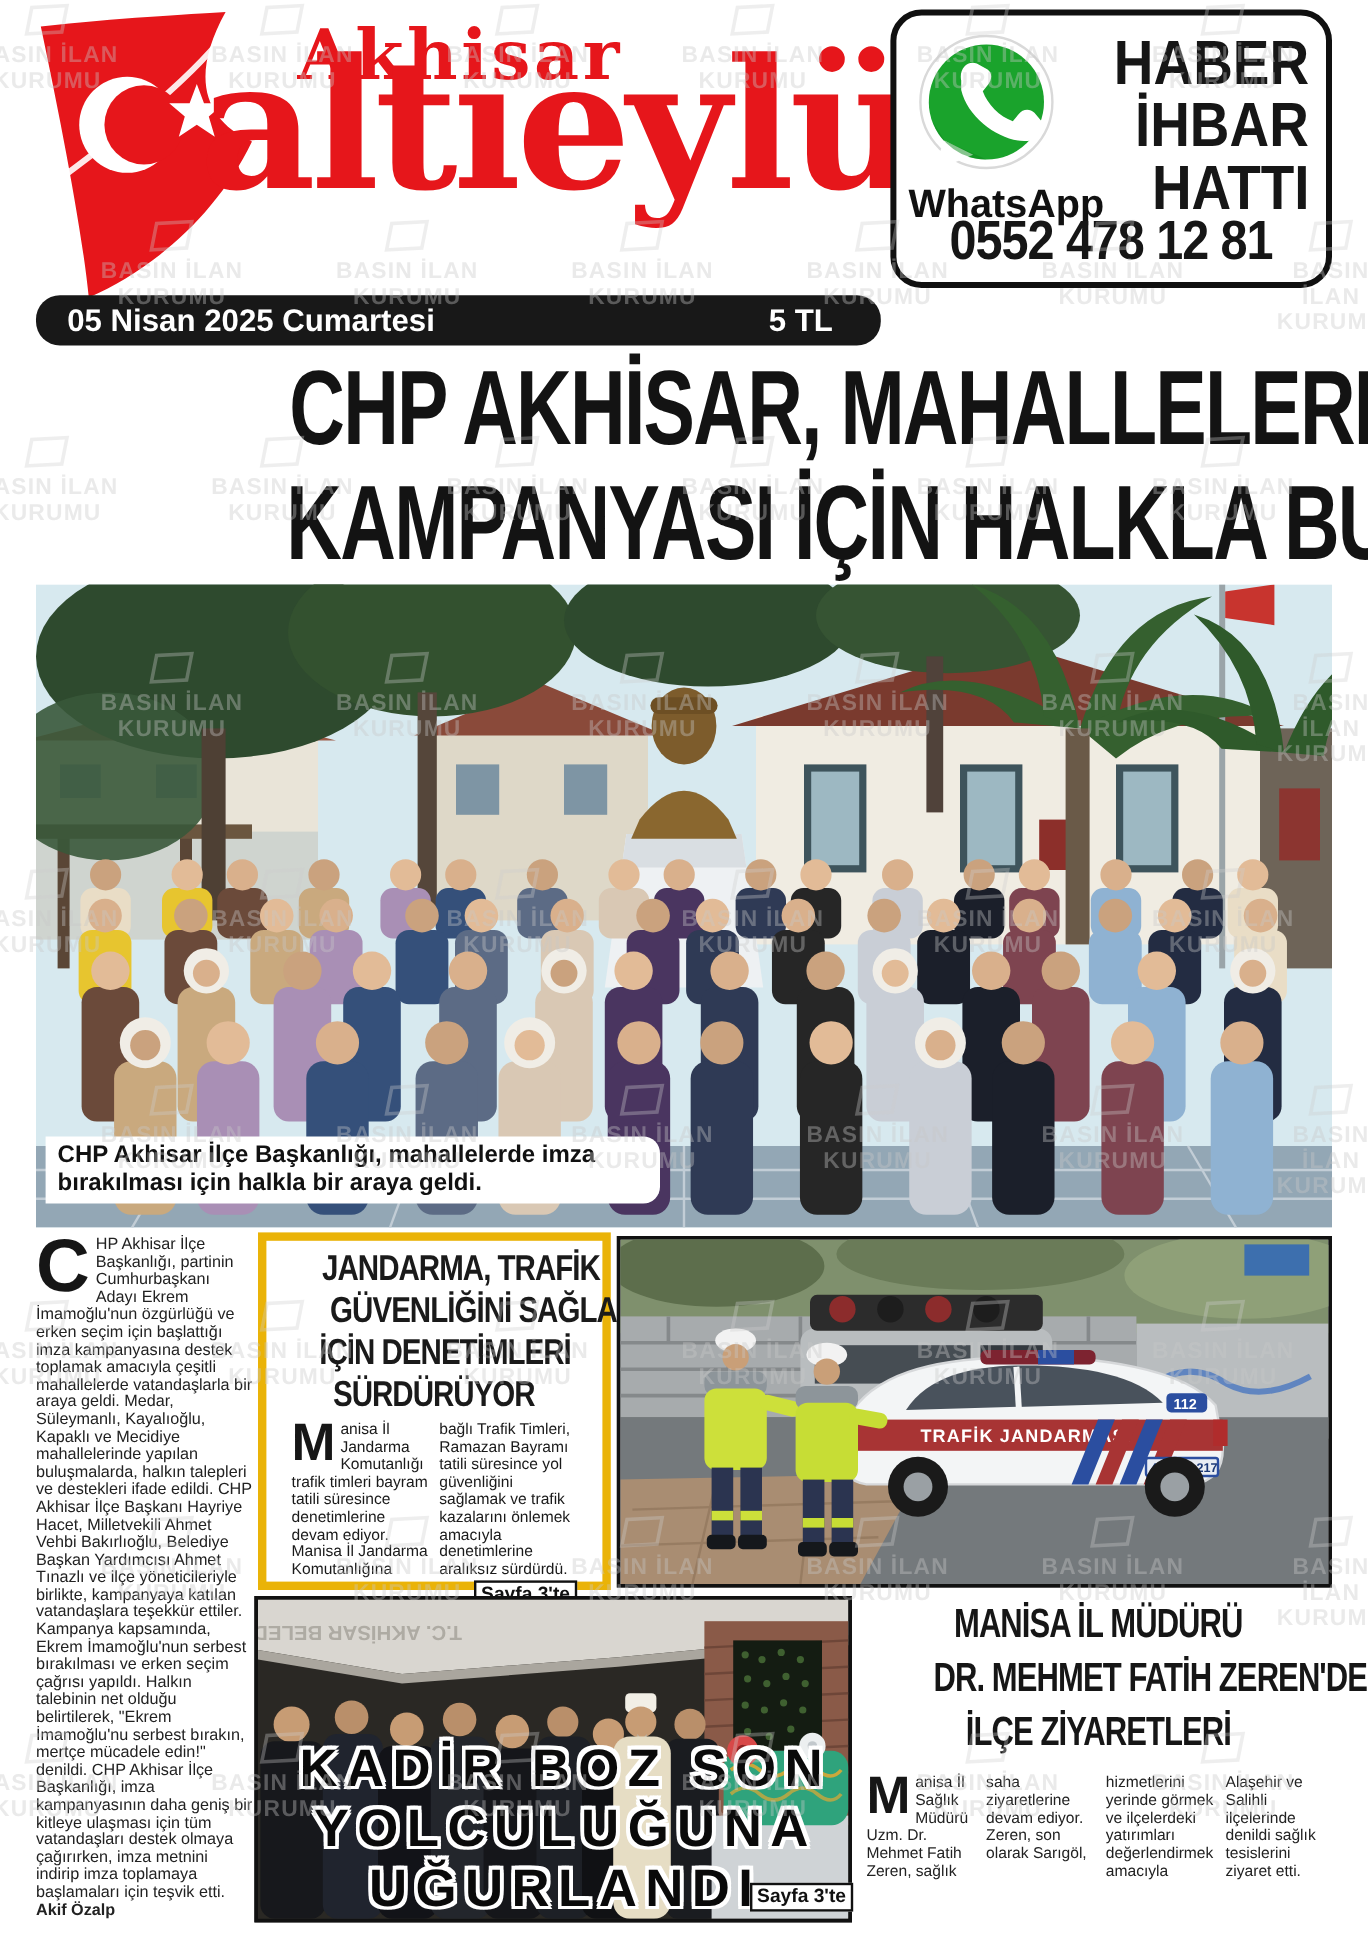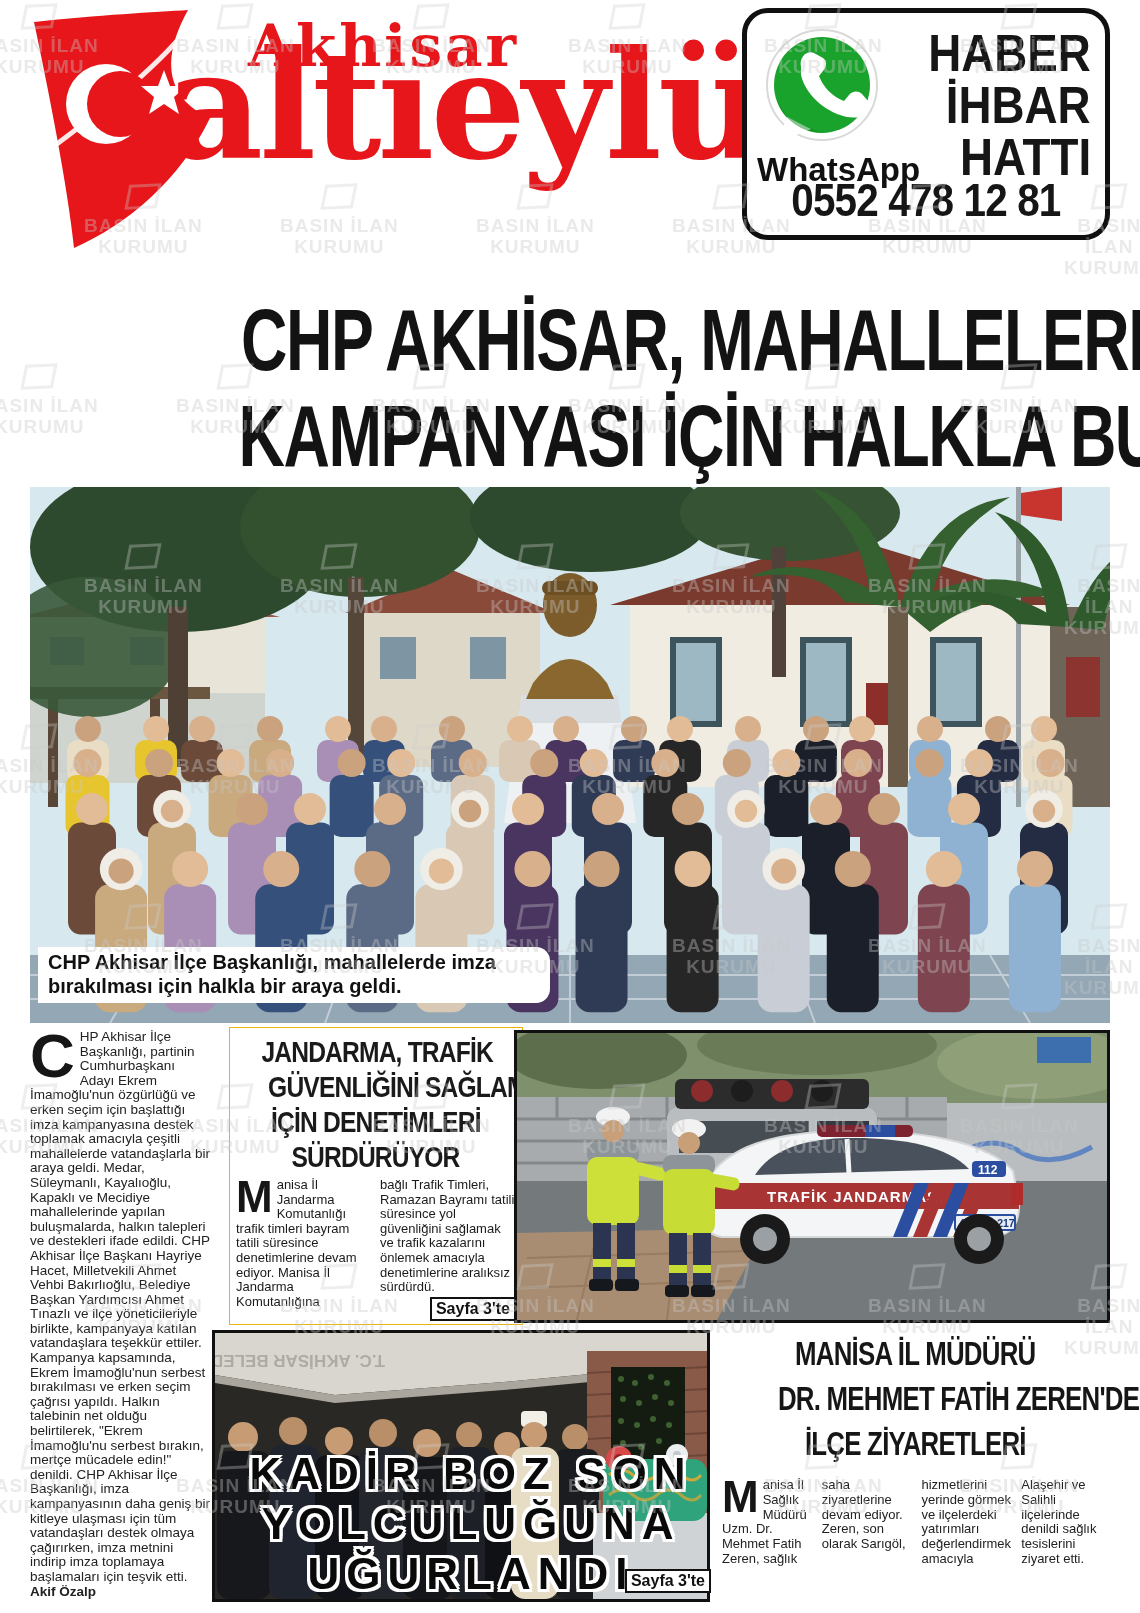--- a/index.html
+++ b/index.html
@@ -122,6 +122,10 @@
     <div id="wa-phone"><span class="sq">0552 478 12 81</span></div>
   </div>
 
+  <div id="date-bar">
+    <span>05 Nisan 2025 Cumartesi</span>
+    <span>5 TL</span>
+  </div>
 
   <div id="lead-headline">
     <div class="hl"><span class="sq">CHP AKHİSAR, MAHALLELERDE İMZA</span></div>

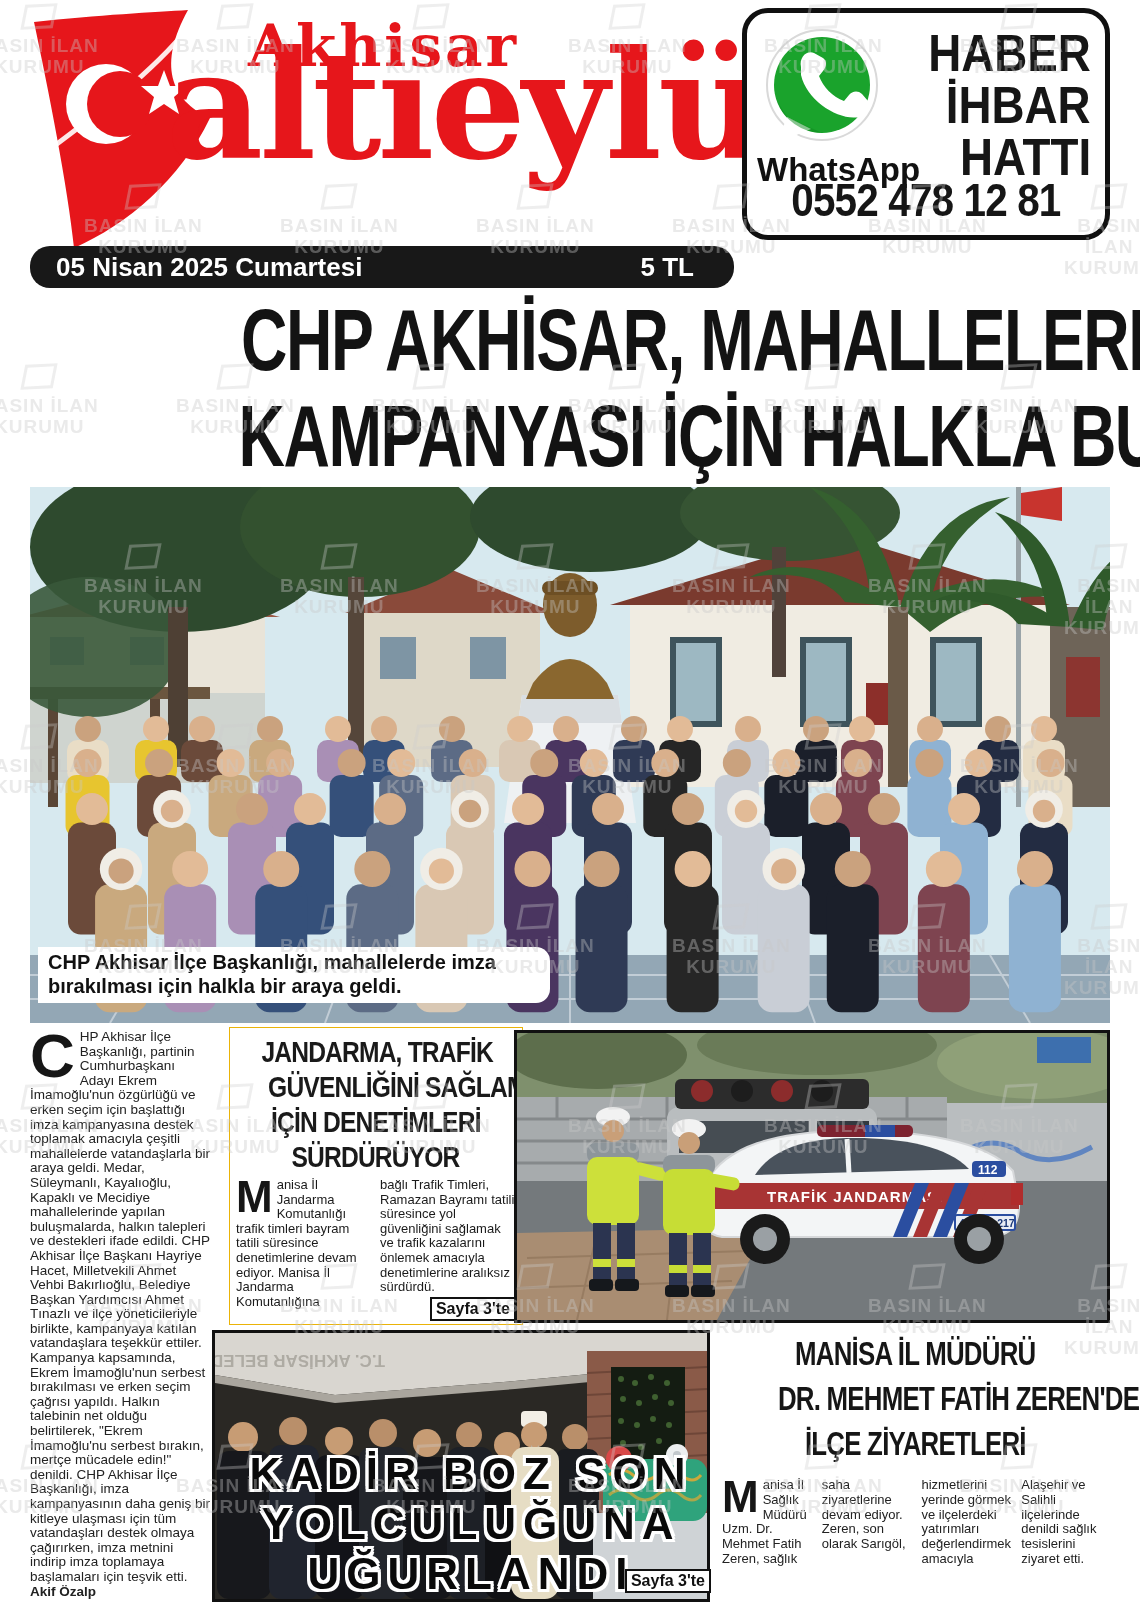--- a/index.html
+++ b/index.html
@@ -57,8 +57,8 @@
   .dropcap.small{font-size:44px;line-height:36px;padding:1px 4px 0 0;}
 
   
-  #jandarma-box{position:absolute;left:229px;top:1027px;width:294px;height:298px;
-      border:1px solid #eab308;box-sizing:border-box;background:#fff;padding:6px 6px 4px;}
+  #jandarma-box{position:absolute;left:215px;top:1027px;width:294px;height:298px;
+      border:7px solid #eab308;box-sizing:border-box;background:#fff;padding:6px 21px 4px;}
   #jandarma-headline{text-align:center;color:#1a1a1a;}
   #jandarma-headline .hl{height:35px;line-height:35px;font-weight:bold;font-size:30px;}
   #jandarma-headline .sq{display:inline-block;white-space:nowrap;transform:scaleX(.82);letter-spacing:-1px;}

